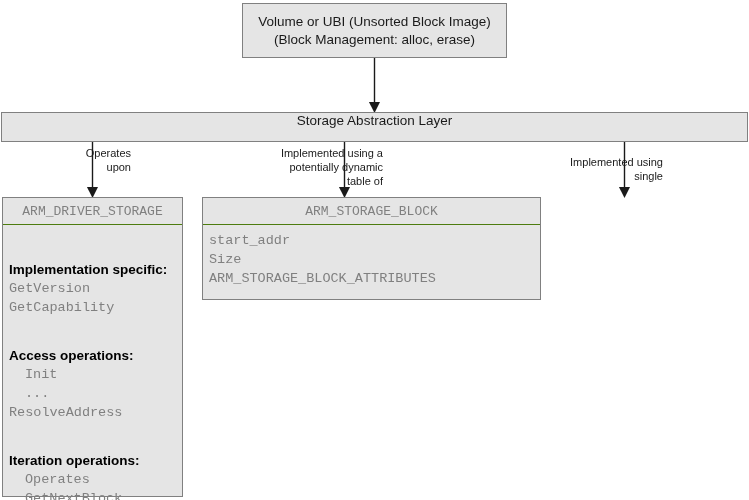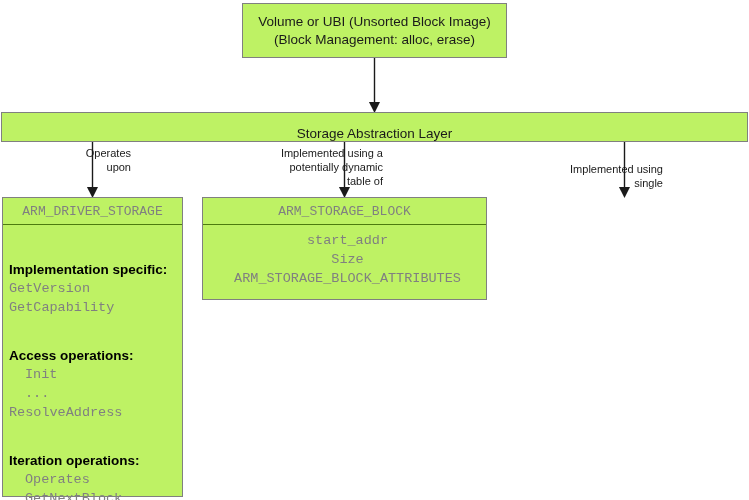--- a/index.html
+++ b/index.html
@@ -34,7 +34,7 @@
     position: absolute;
     box-sizing: border-box;
     border: 1px solid #808080;
-    background: #bef264;
+    background: #e5e5e5;
   }
   .box-top {
     left: 242px;

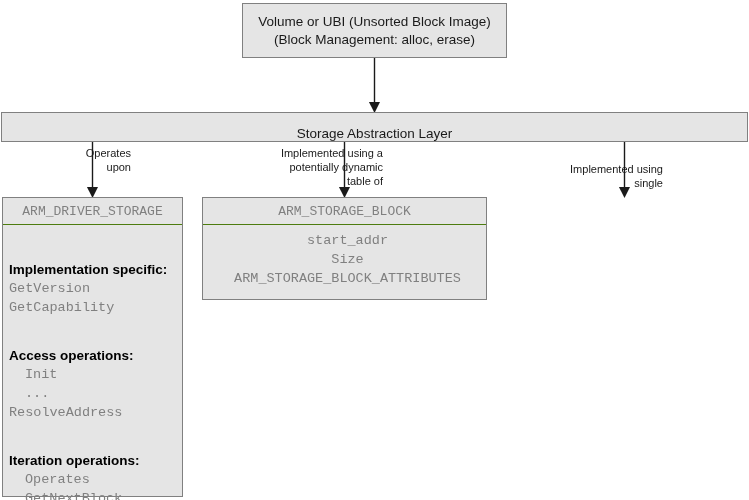--- a/index.html
+++ b/index.html
@@ -59,7 +59,7 @@
     width: 747px;
     height: 30px;
     display: flex;
-    align-items: flex-end;
+    align-items: flex-start;
     justify-content: center;
   }
   .box-sal .title {

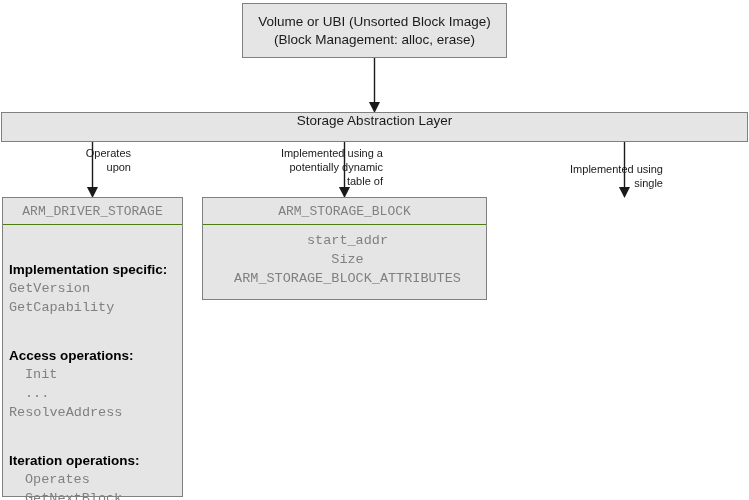--- a/index.html
+++ b/index.html
@@ -152,7 +152,7 @@
   }
   .lbl-impl-single {
     left: 450px;
-    top: 162px;
+    top: 155px;
     width: 171px;
   }
 </style>

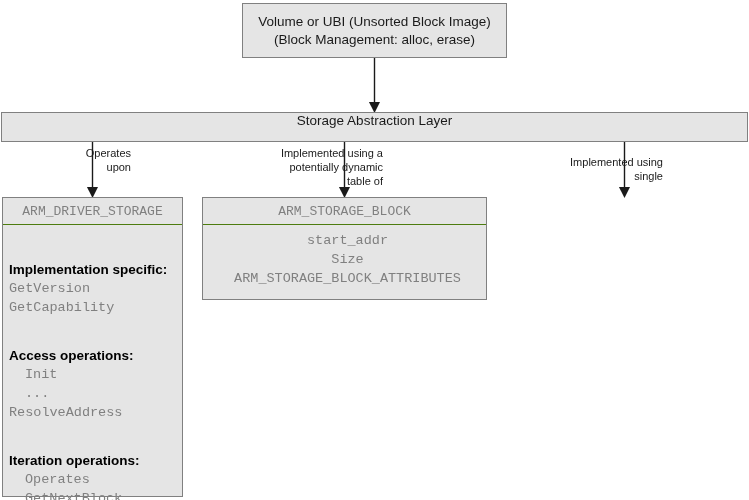--- a/index.html
+++ b/index.html
@@ -76,9 +76,8 @@
   .box-block {
     left: 202px;
     top: 197px;
-    width: 285px;
+    width: 339px;
     height: 103px;
-    text-align: center;
   }
   .box-caps {
     left: 504px;

